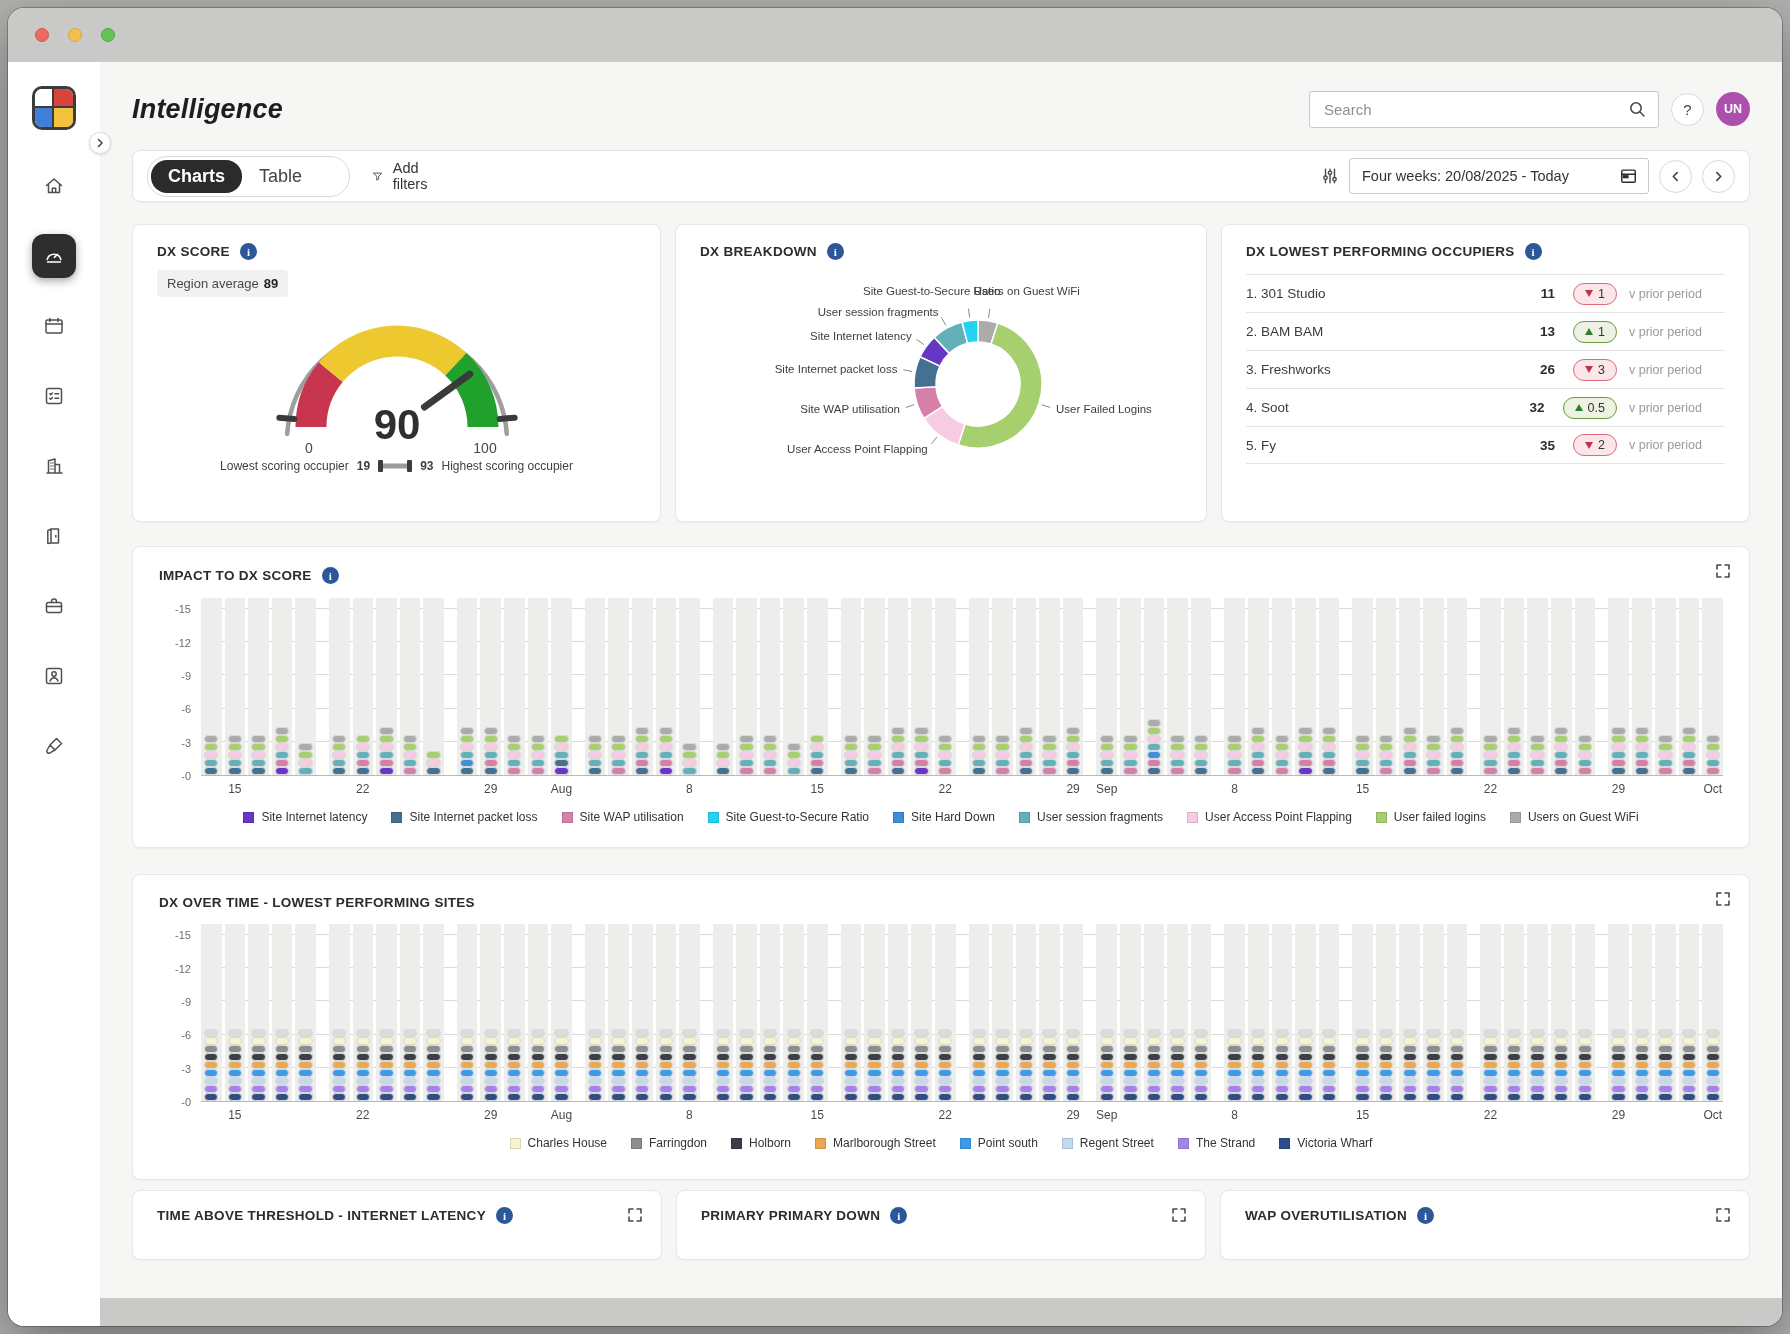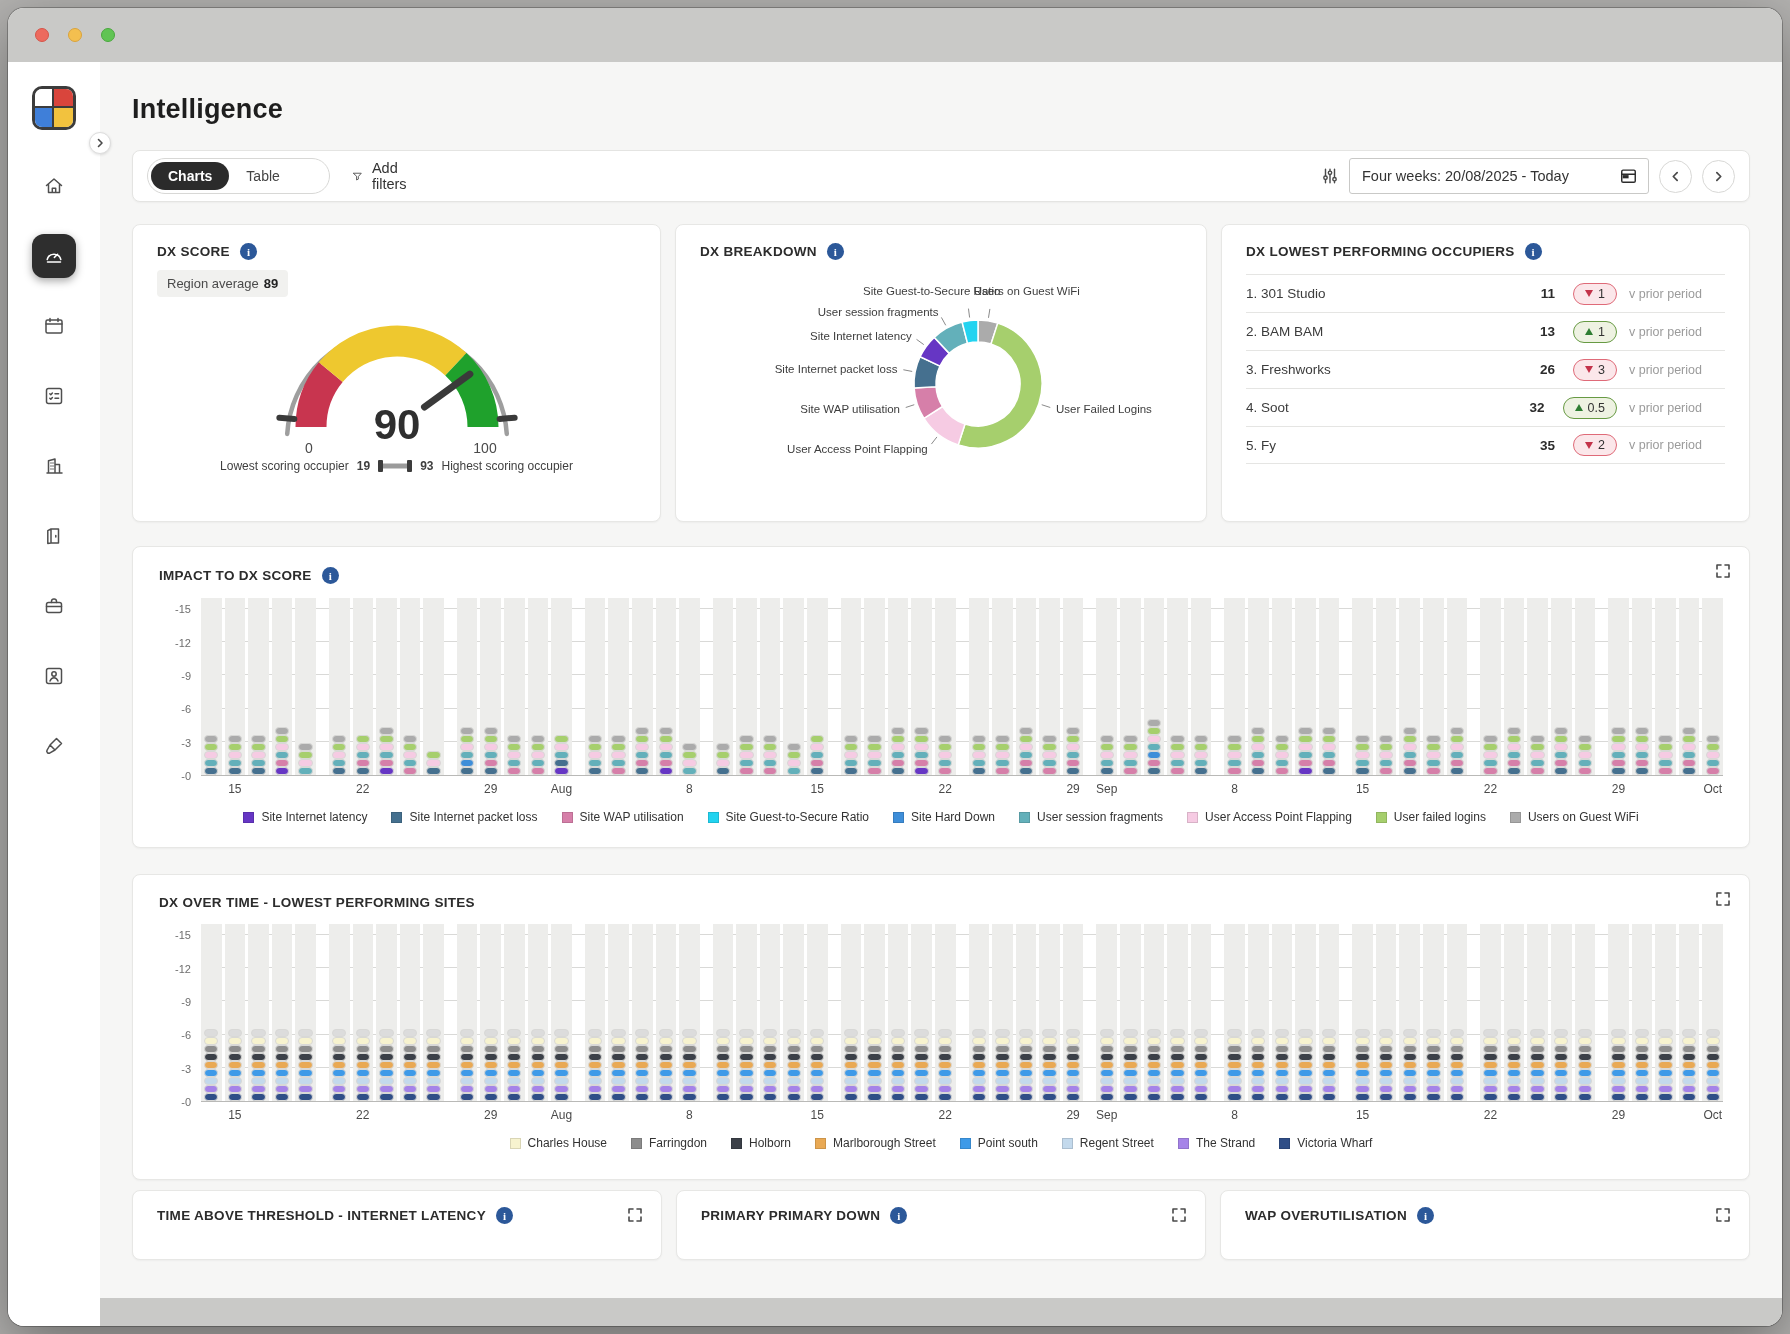--- a/index.html
+++ b/index.html
@@ -29,7 +29,7 @@
   
   .main{flex:1;position:relative;padding:0 32px;overflow:hidden;}
   .hdr{display:flex;align-items:center;justify-content:space-between;margin-top:26px;height:42px;}
-  .page-title{font-size:27px;font-weight:bold;color:#1e1e1e;letter-spacing:.2px;}
+  .page-title{font-size:27px;font-weight:bold;color:#1e1e1e;letter-spacing:.2px;font-style:italic;}
   .hdr-right{display:flex;align-items:center;gap:12px;}
   .searchbox{width:350px;height:37px;background:#fff;border:1px solid #c9c9c7;border-radius:3px;display:flex;align-items:center;padding:0 12px;gap:8px;}
   .searchbox input{border:none;outline:none;flex:1;font-size:15px;color:#444;font-family:"Liberation Sans",sans-serif;background:transparent;}

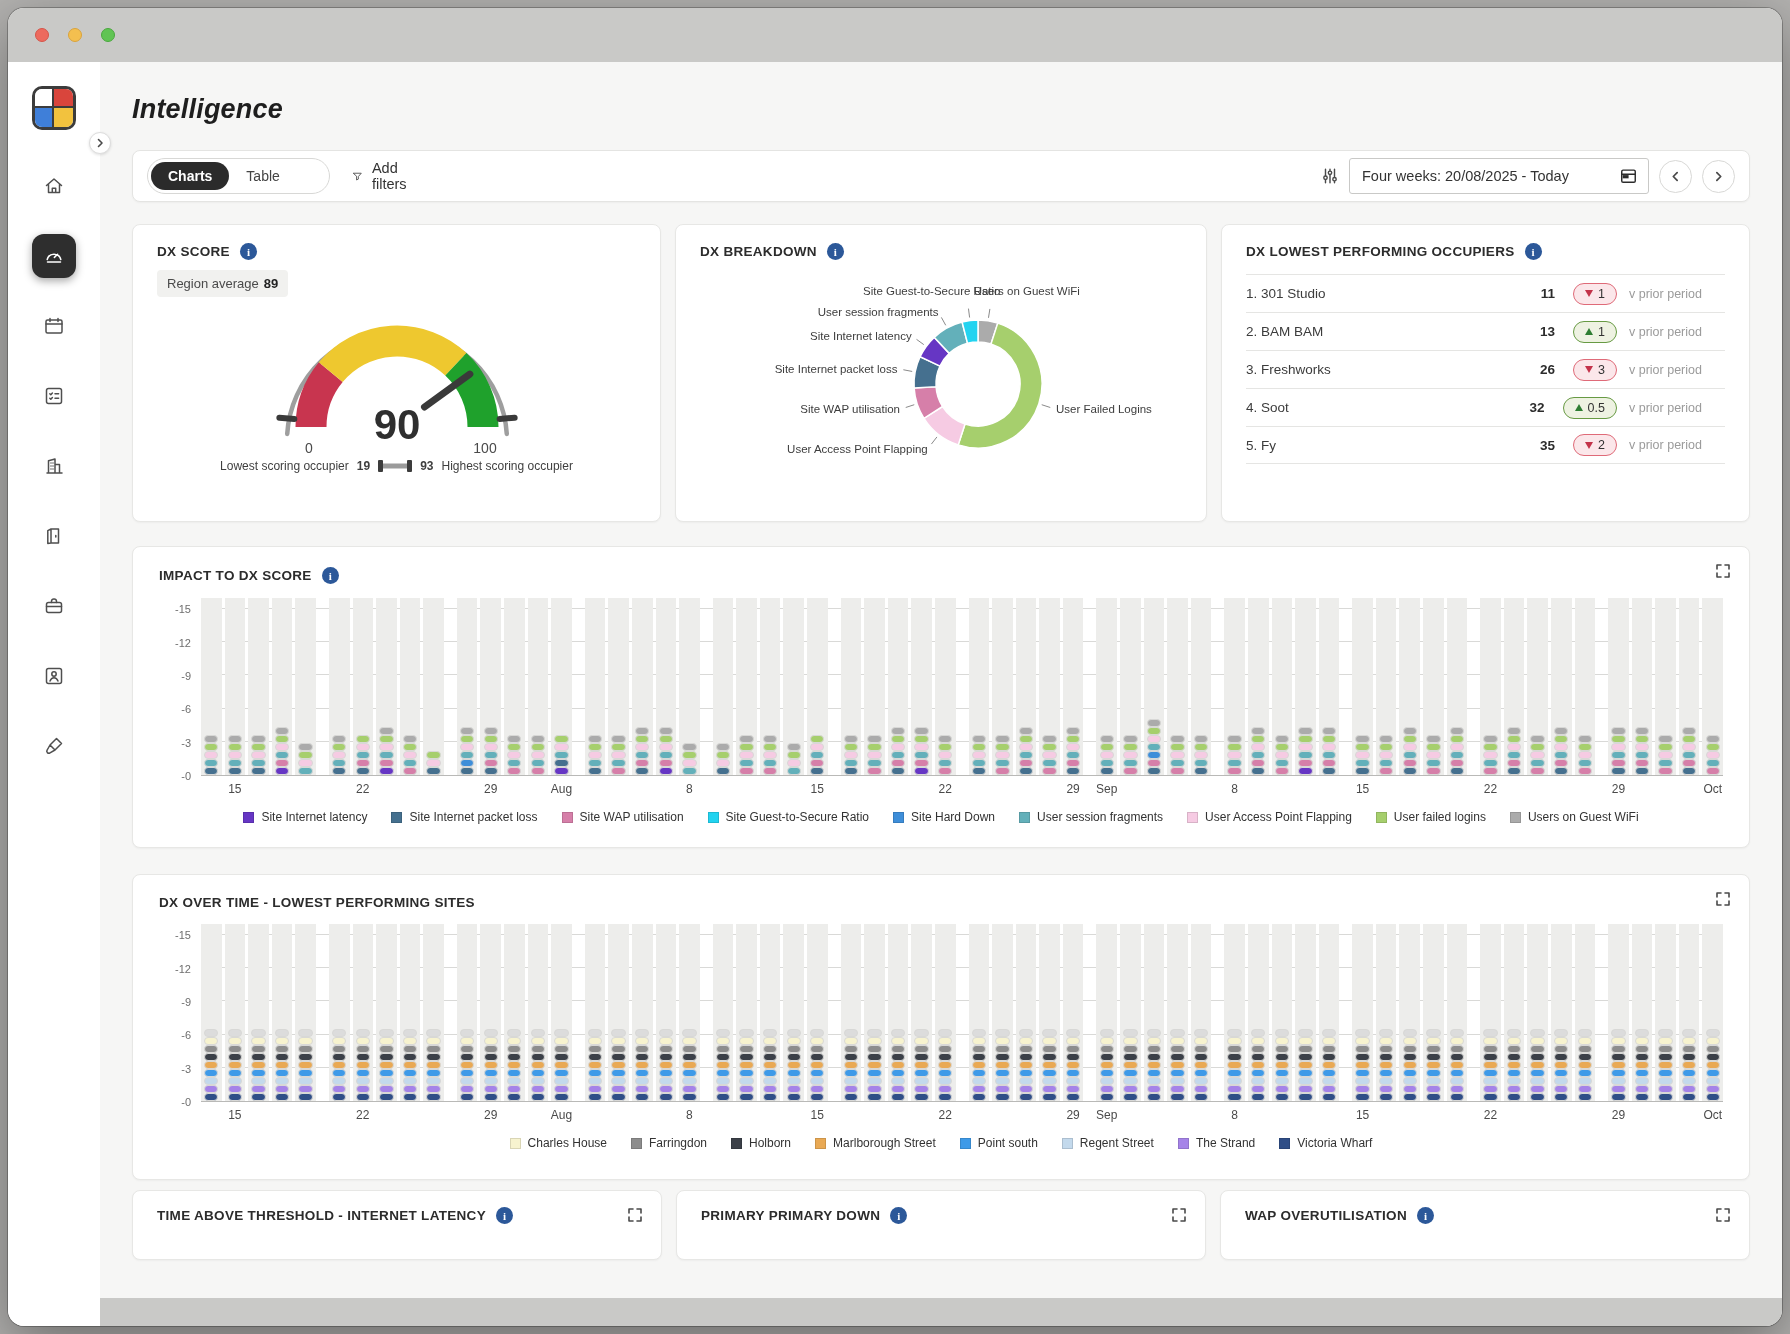--- a/index.html
+++ b/index.html
@@ -175,6 +175,17 @@
     <div class="main">
       <div class="hdr">
         <div class="page-title">Intelligence</div>
+        <div class="hdr-right">
+          <div class="searchbox">
+            <input placeholder="Search" style="">
+            <svg class="ic" width="18" height="18" viewBox="0 0 18 18">
+                  <circle cx="8" cy="8" r="5.2"></circle>
+                  <path d="M12 12l4 4"></path>
+                </svg>
+          </div>
+          <div class="circle-btn">?</div>
+          <div class="avatar">UN</div>
+        </div>
       </div>
 
 

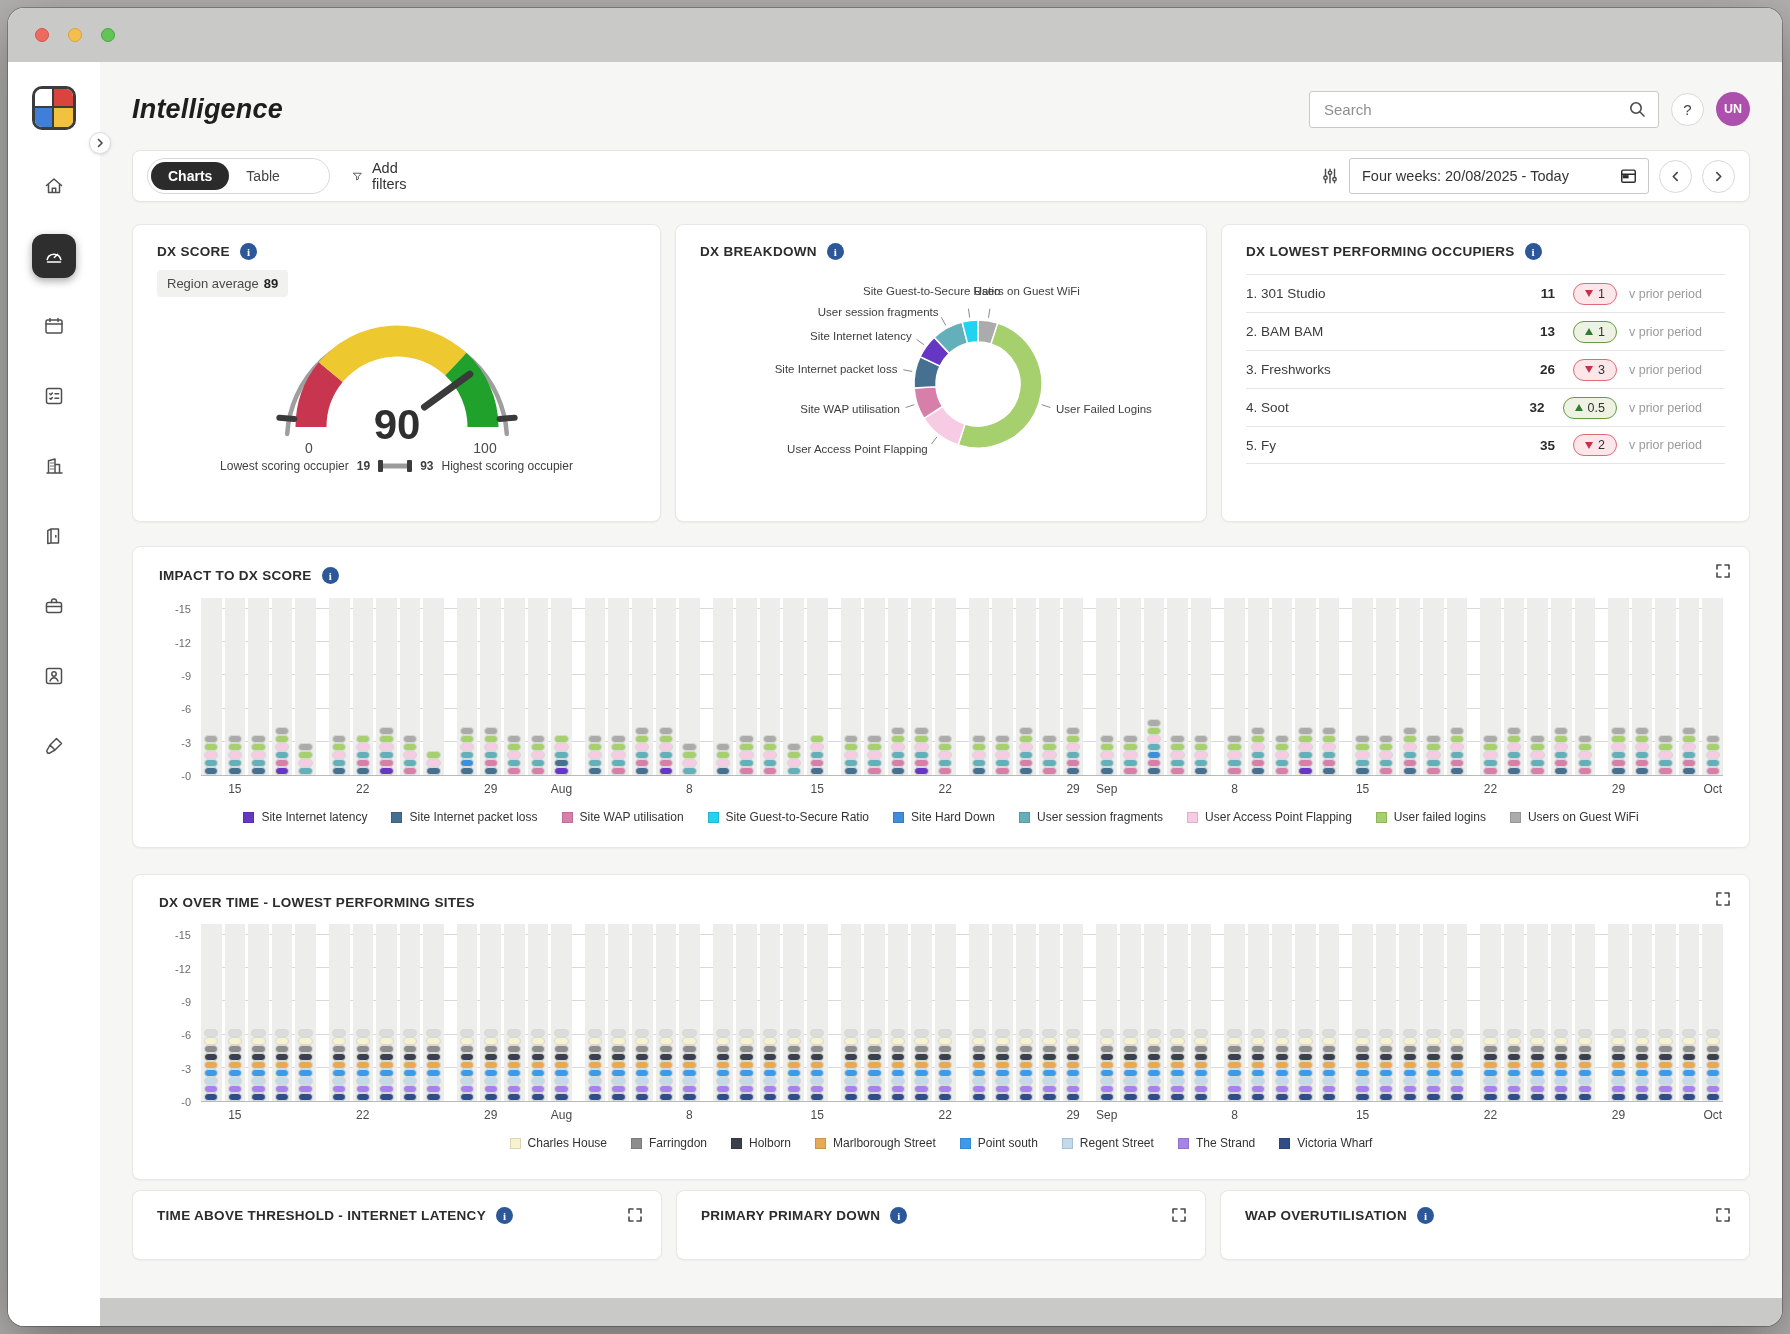--- a/index.html
+++ b/index.html
@@ -42,7 +42,7 @@
   .filterbar{margin-top:20px;height:52px;background:#fff;border:1px solid #e4e4e2;border-radius:8px;display:flex;align-items:center;justify-content:space-between;padding:0 14px 0 14px;box-shadow:0 1px 2px rgba(0,0,0,.04);}
   .fb-left{display:flex;align-items:center;gap:22px;}
   .seg{display:inline-flex;align-items:center;border:1px solid #d8d8d6;border-radius:20px;padding:3px;background:#fff;}
-  .seg .opt{padding:6px 17px;font-size:14px;color:#444;border-radius:16px;cursor:pointer;}
+  .seg .opt{padding:6px 17px;font-size:18px;color:#444;border-radius:16px;cursor:pointer;}
   .seg .opt.active{background:#2b2b2b;color:#fff;font-weight:bold;}
   .addfilters{display:flex;align-items:center;gap:9px;font-size:14.5px;color:#333;cursor:pointer;}
   .fb-right{display:flex;align-items:center;gap:10px;}

